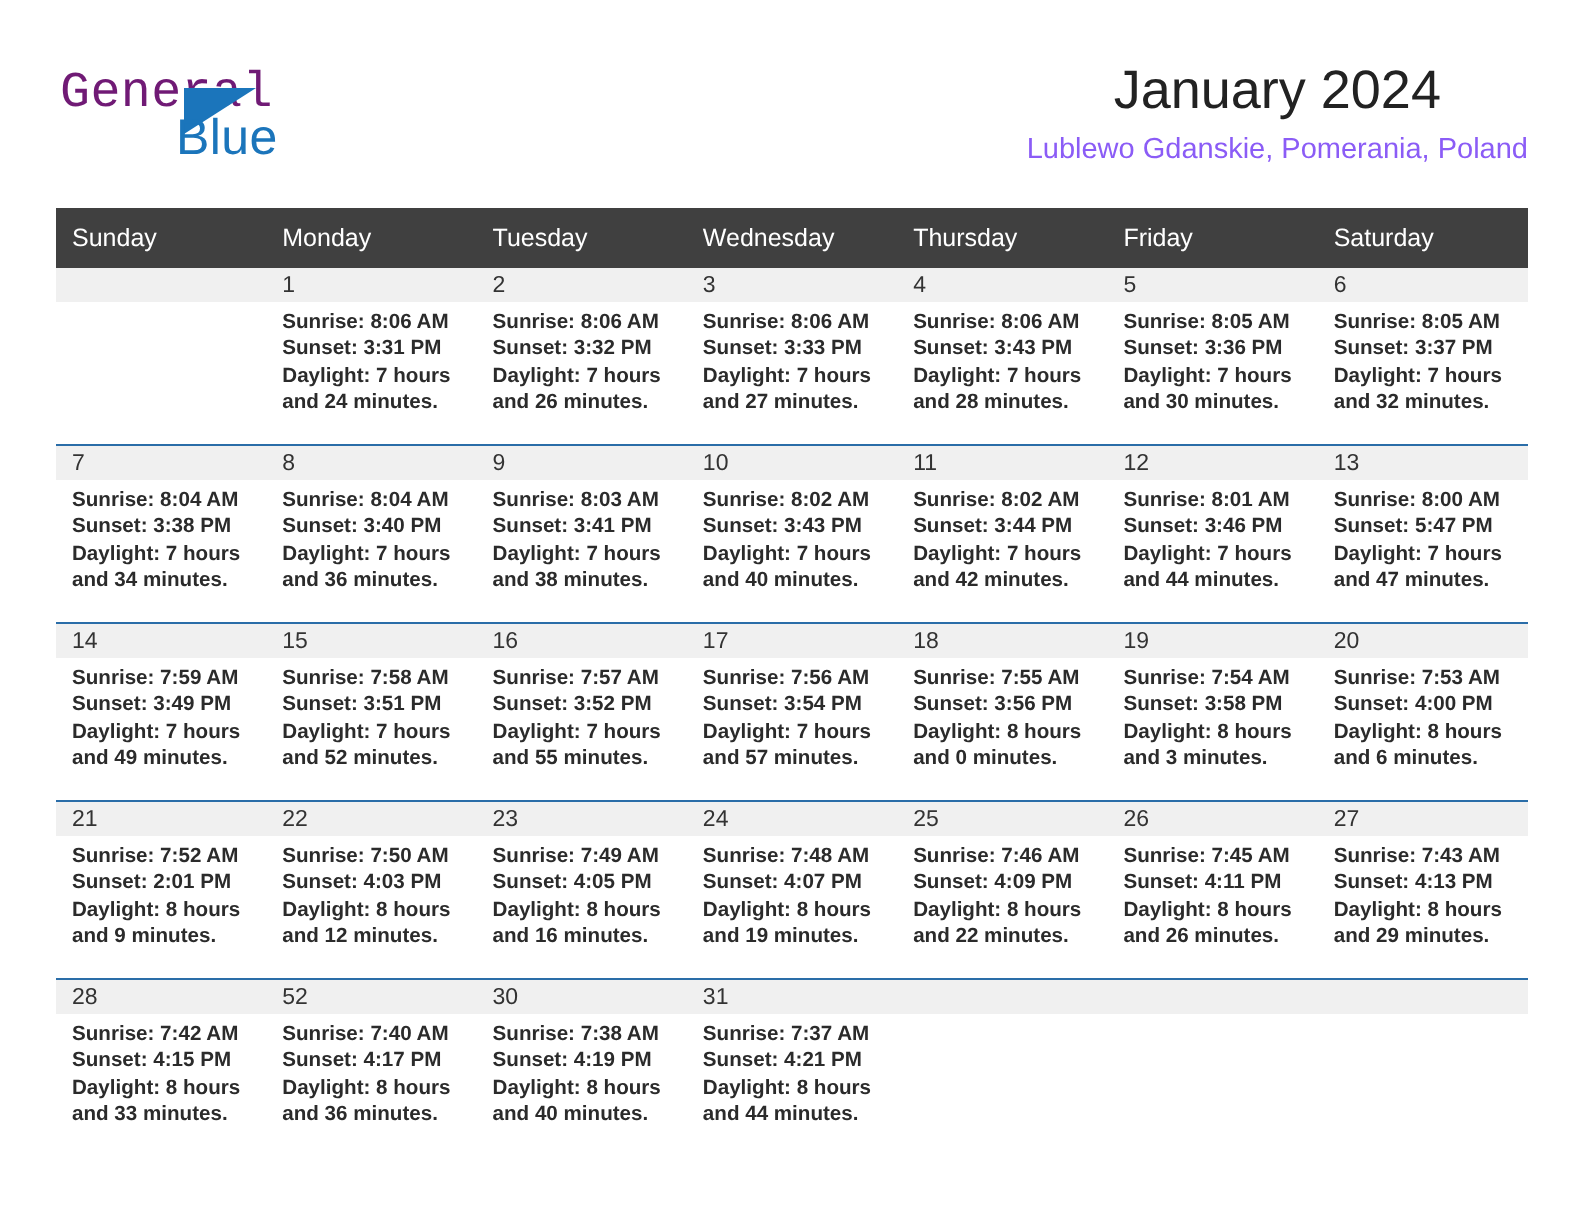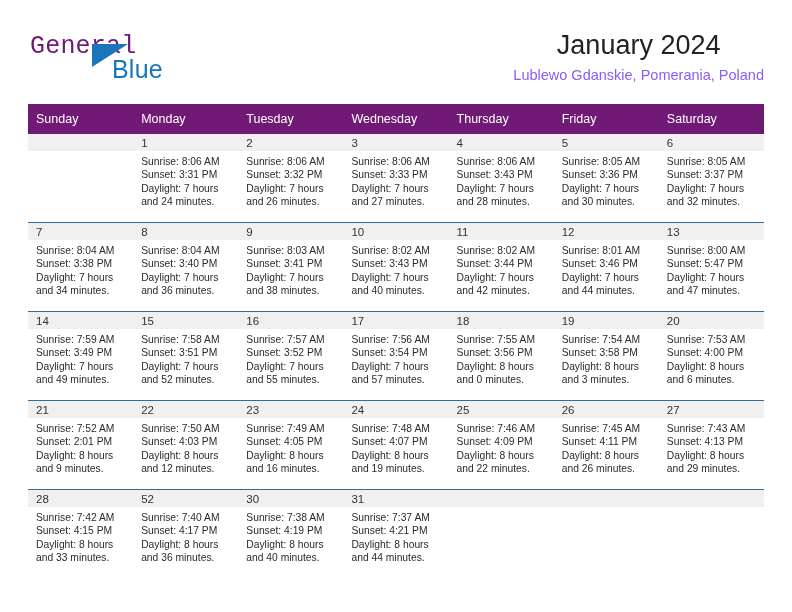--- a/index.html
+++ b/index.html
@@ -53,7 +53,6 @@
     letter-spacing: 0.2px;
     color: #1b75bb;
     font-family: "Liberation Sans", sans-serif;
-    margin-left: 24px;
   }
   .brand-triangle {
     position: absolute;

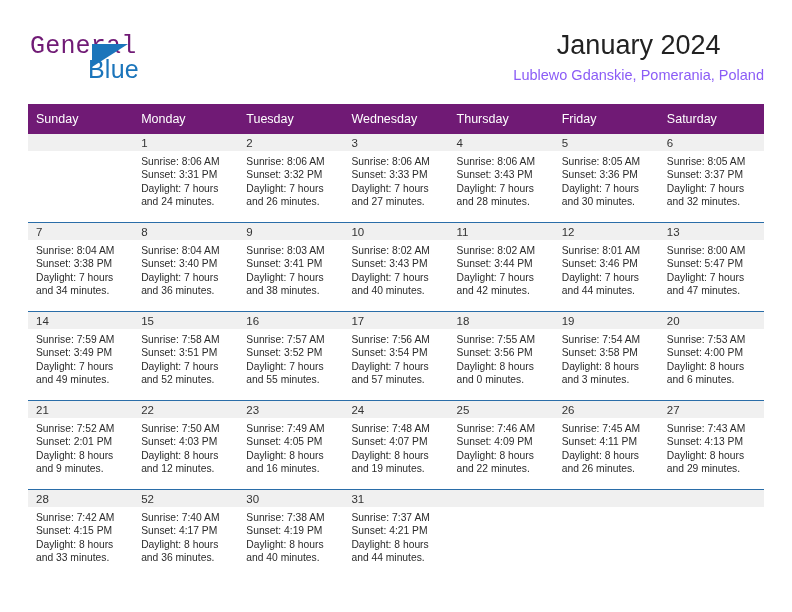--- a/index.html
+++ b/index.html
@@ -98,7 +98,7 @@
     table-layout: fixed;
   }
   table.cal th {
-    background: #701a75;
+    background: #404040;
     color: #ffffff;
     font-size: 12.5px;
     font-weight: normal;

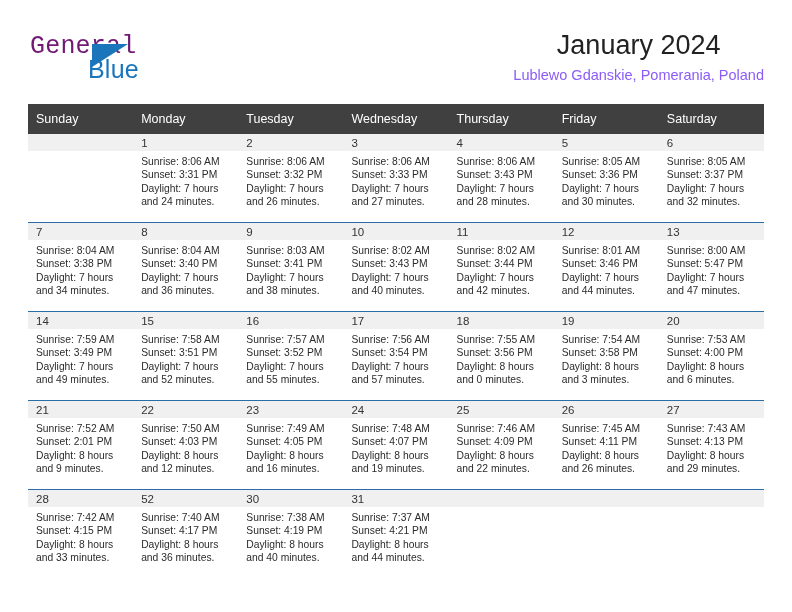--- a/index.html
+++ b/index.html
@@ -142,6 +142,7 @@
     font-size: 10.3px;
     line-height: 13.4px;
     color: #2b2b2b;
+    font-weight: bold;
   }
   .cell-lines div {
     white-space: nowrap;

